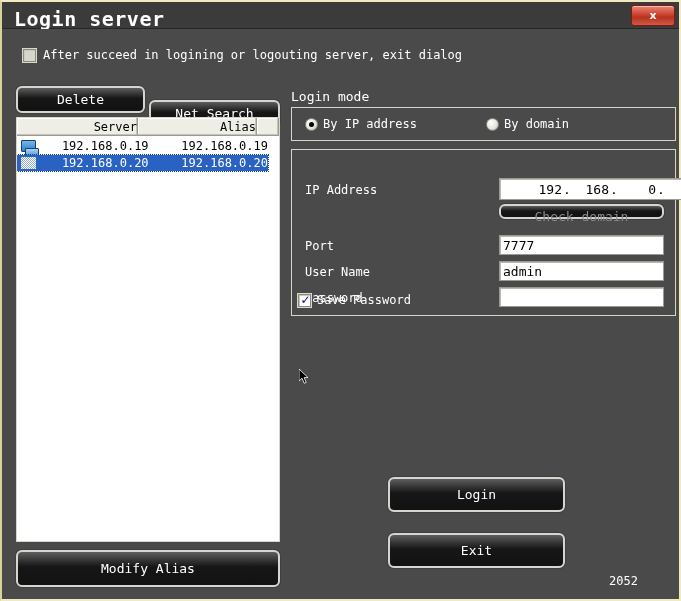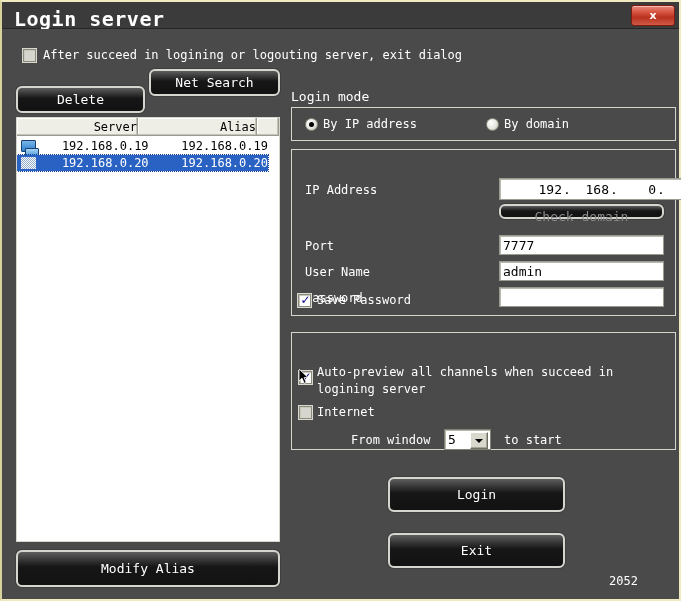--- a/index.html
+++ b/index.html
@@ -337,7 +337,7 @@
     <div class="btn" style="left:14px; top:57px; width:129px; height:27px; line-height:23px;">
       <span>Delete</span>
     </div>
-    <div class="btn" style="left:147px; top:40px; width:131px; height:27px; line-height:23px;">
+    <div class="btn" style="left:147px; top:71px; width:131px; height:27px; line-height:23px;">
       <span>Net Search</span>
     </div>
 

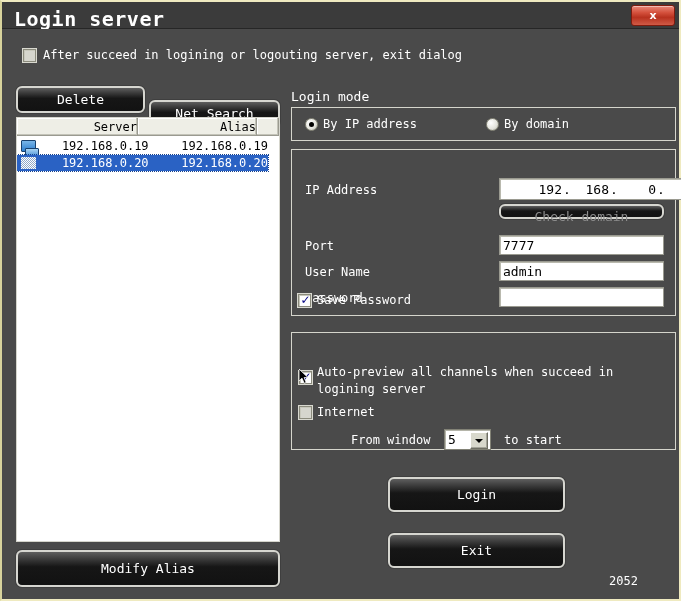--- a/index.html
+++ b/index.html
@@ -417,25 +417,6 @@
     </div>
     <div class="lbl" style="position:absolute; left:315px; top:264px;">Save Password</div>
 
-    <div class="group" style="left:289px; top:303px; width:385px; height:118px;">
-
-      <div class="cb" style="left:7px; top:38px;">
-        <span class="tick">✓</span>
-      </div>
-      <div class="lbl" style="position:absolute; left:25px; top:31px; width:345px; white-space:normal; line-height:17px;">Auto-preview all channels when succeed in logining server</div>
-
-      <div class="cb gray" style="left:7px; top:73px;"></div>
-      <div class="lbl" style="position:absolute; left:25px; top:72px;">Internet</div>
-
-      <div class="lbl" style="position:absolute; left:59px; top:100px;">From window</div>
-
-      <div class="combo" style="left:152px; top:96px; width:47px;">
-        <span class="val">5</span>
-        <span class="arrowbtn"></span>
-      </div>
-
-      <div class="lbl" style="position:absolute; left:212px; top:100px;">to start</div>
-    </div>
 
     <div class="btn" style="left:386px; top:448px; width:177px; height:35px; line-height:31px;">
       <span>Login</span>

